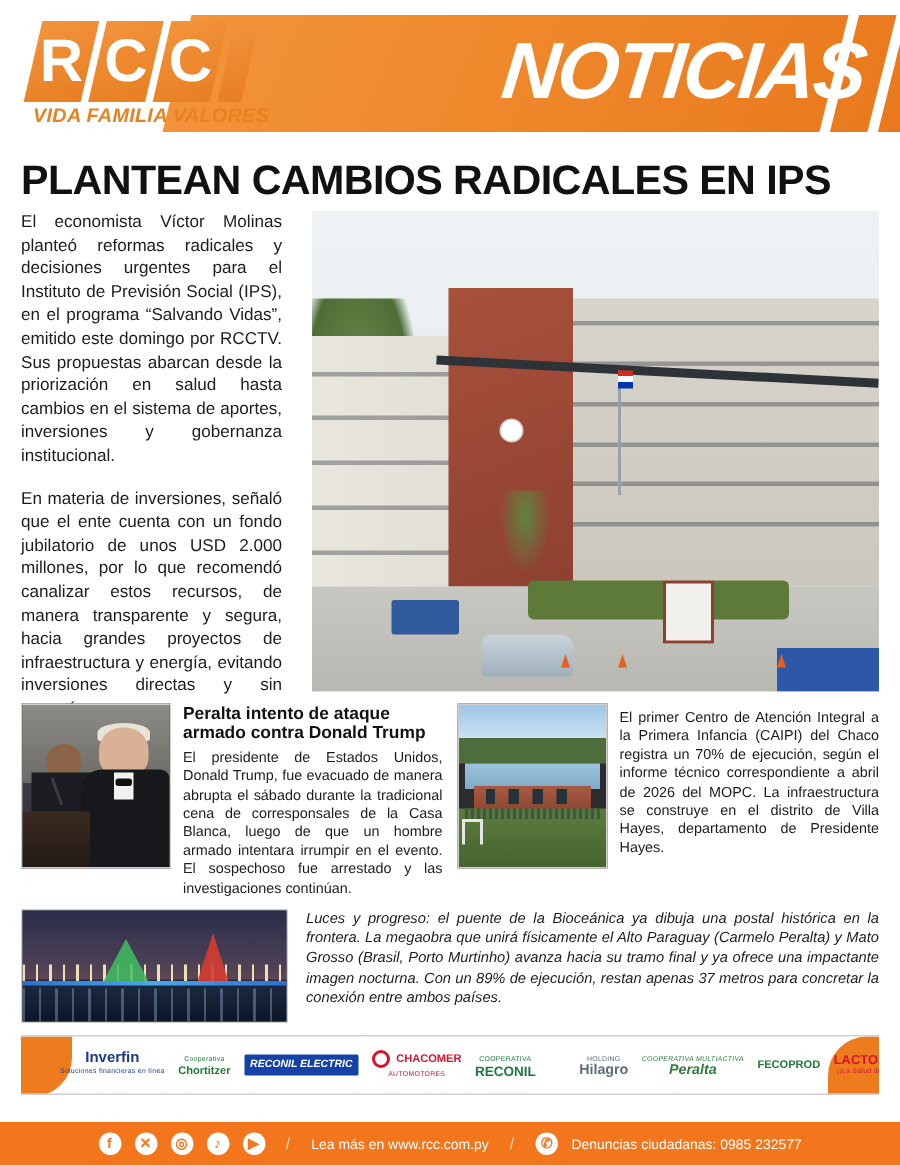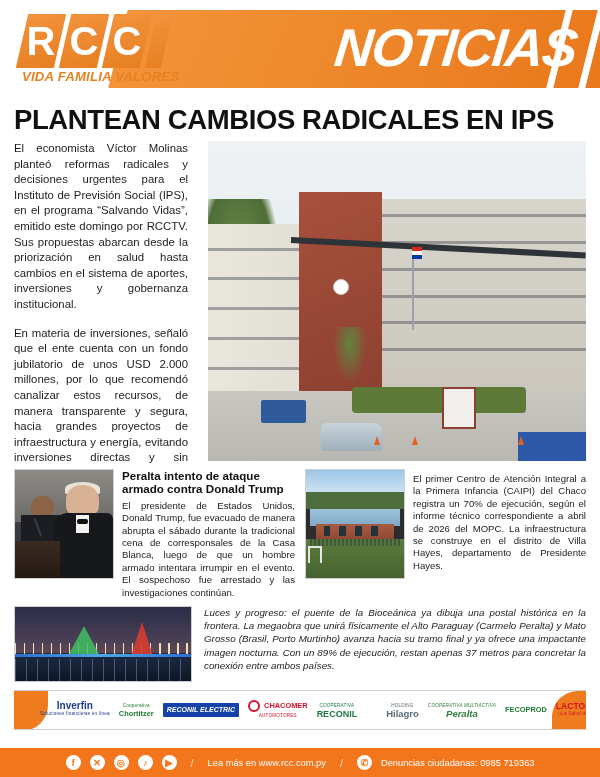--- a/index.html
+++ b/index.html
@@ -412,7 +412,7 @@
     <div class="ftxt">Lea más en www.rcc.com.py</div>
     <div class="fsep">/</div>
     <div class="fic">✆</div>
-    <div class="ftxt">Denuncias ciudadanas: 0985 719363</div>
+    <div class="ftxt">Denuncias ciudadanas: 0985 232577</div>
   </div>
 
 </div>

